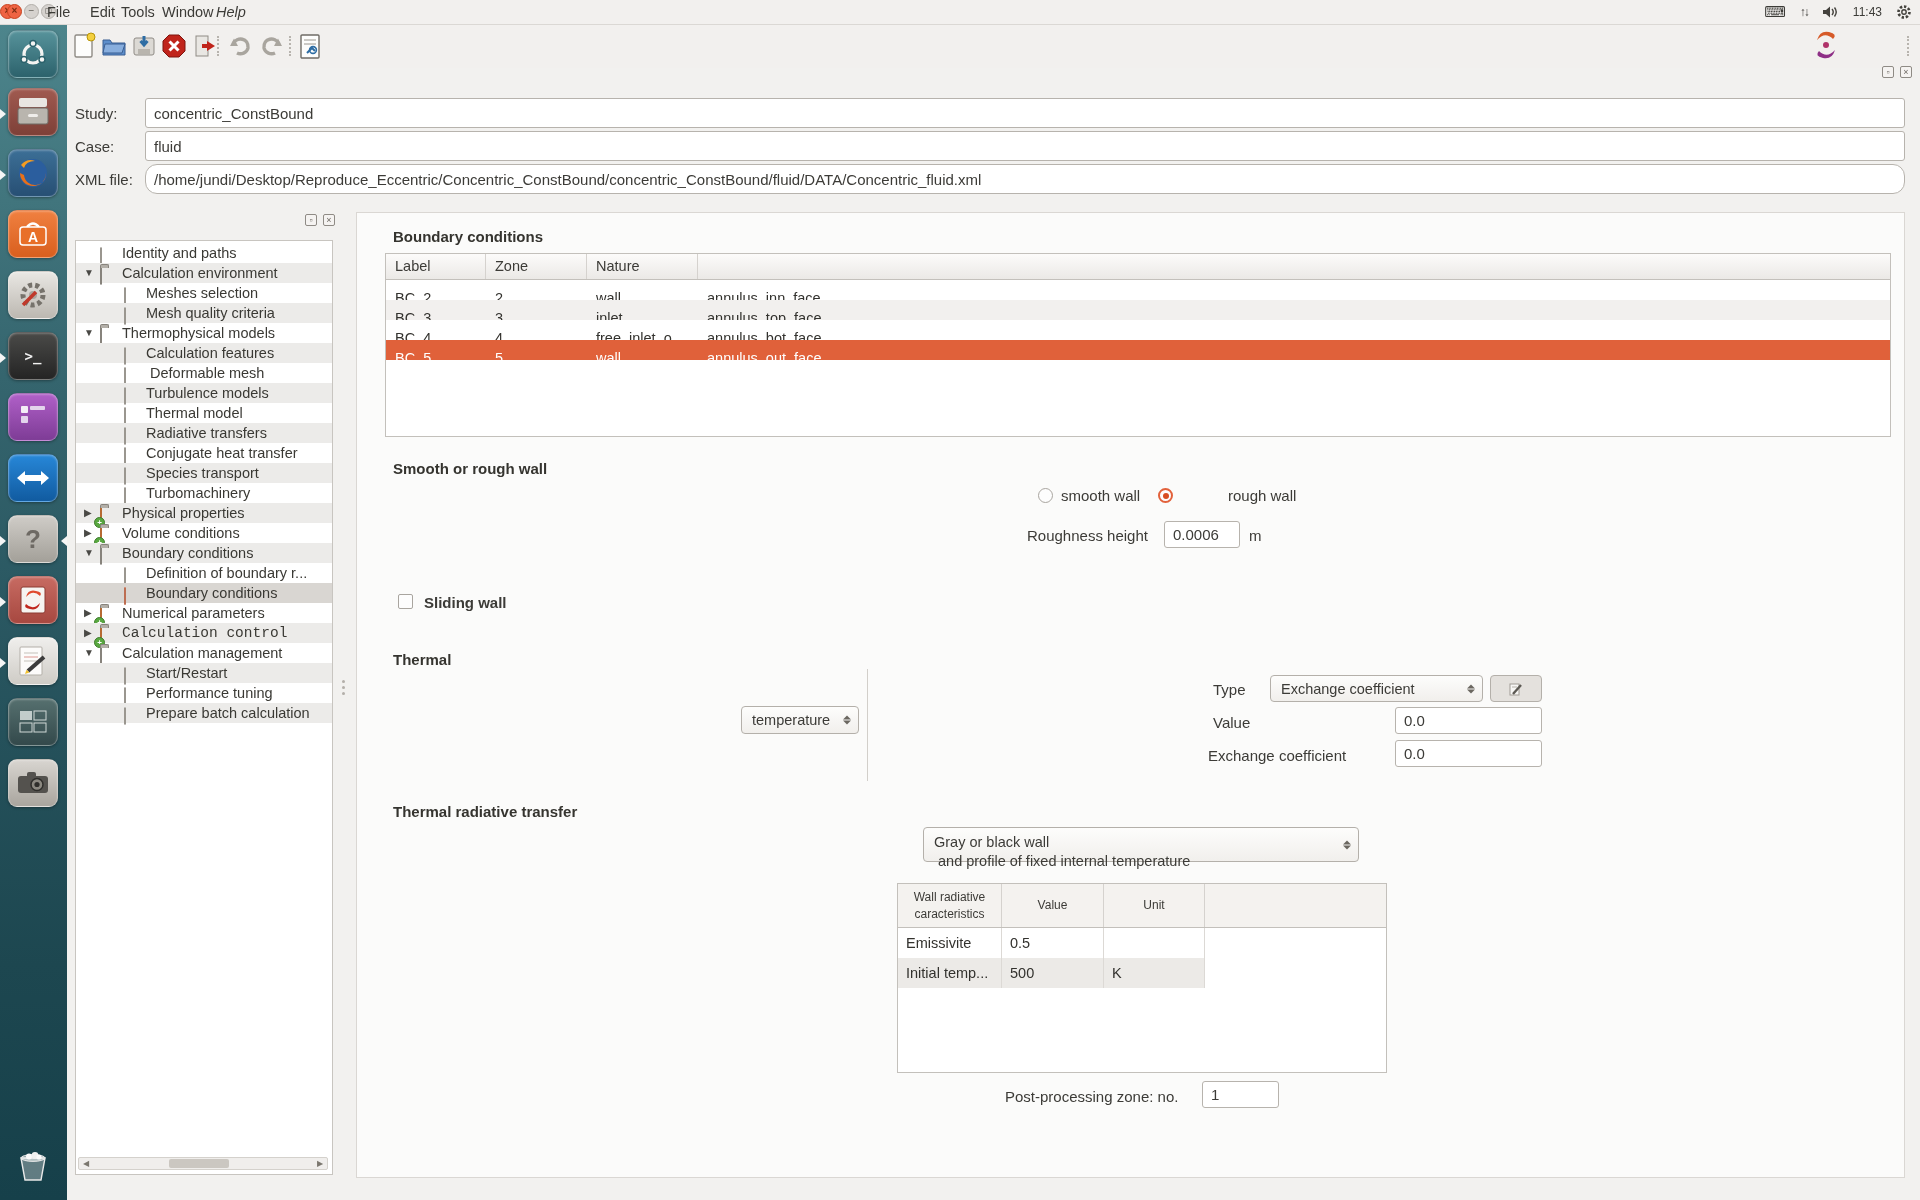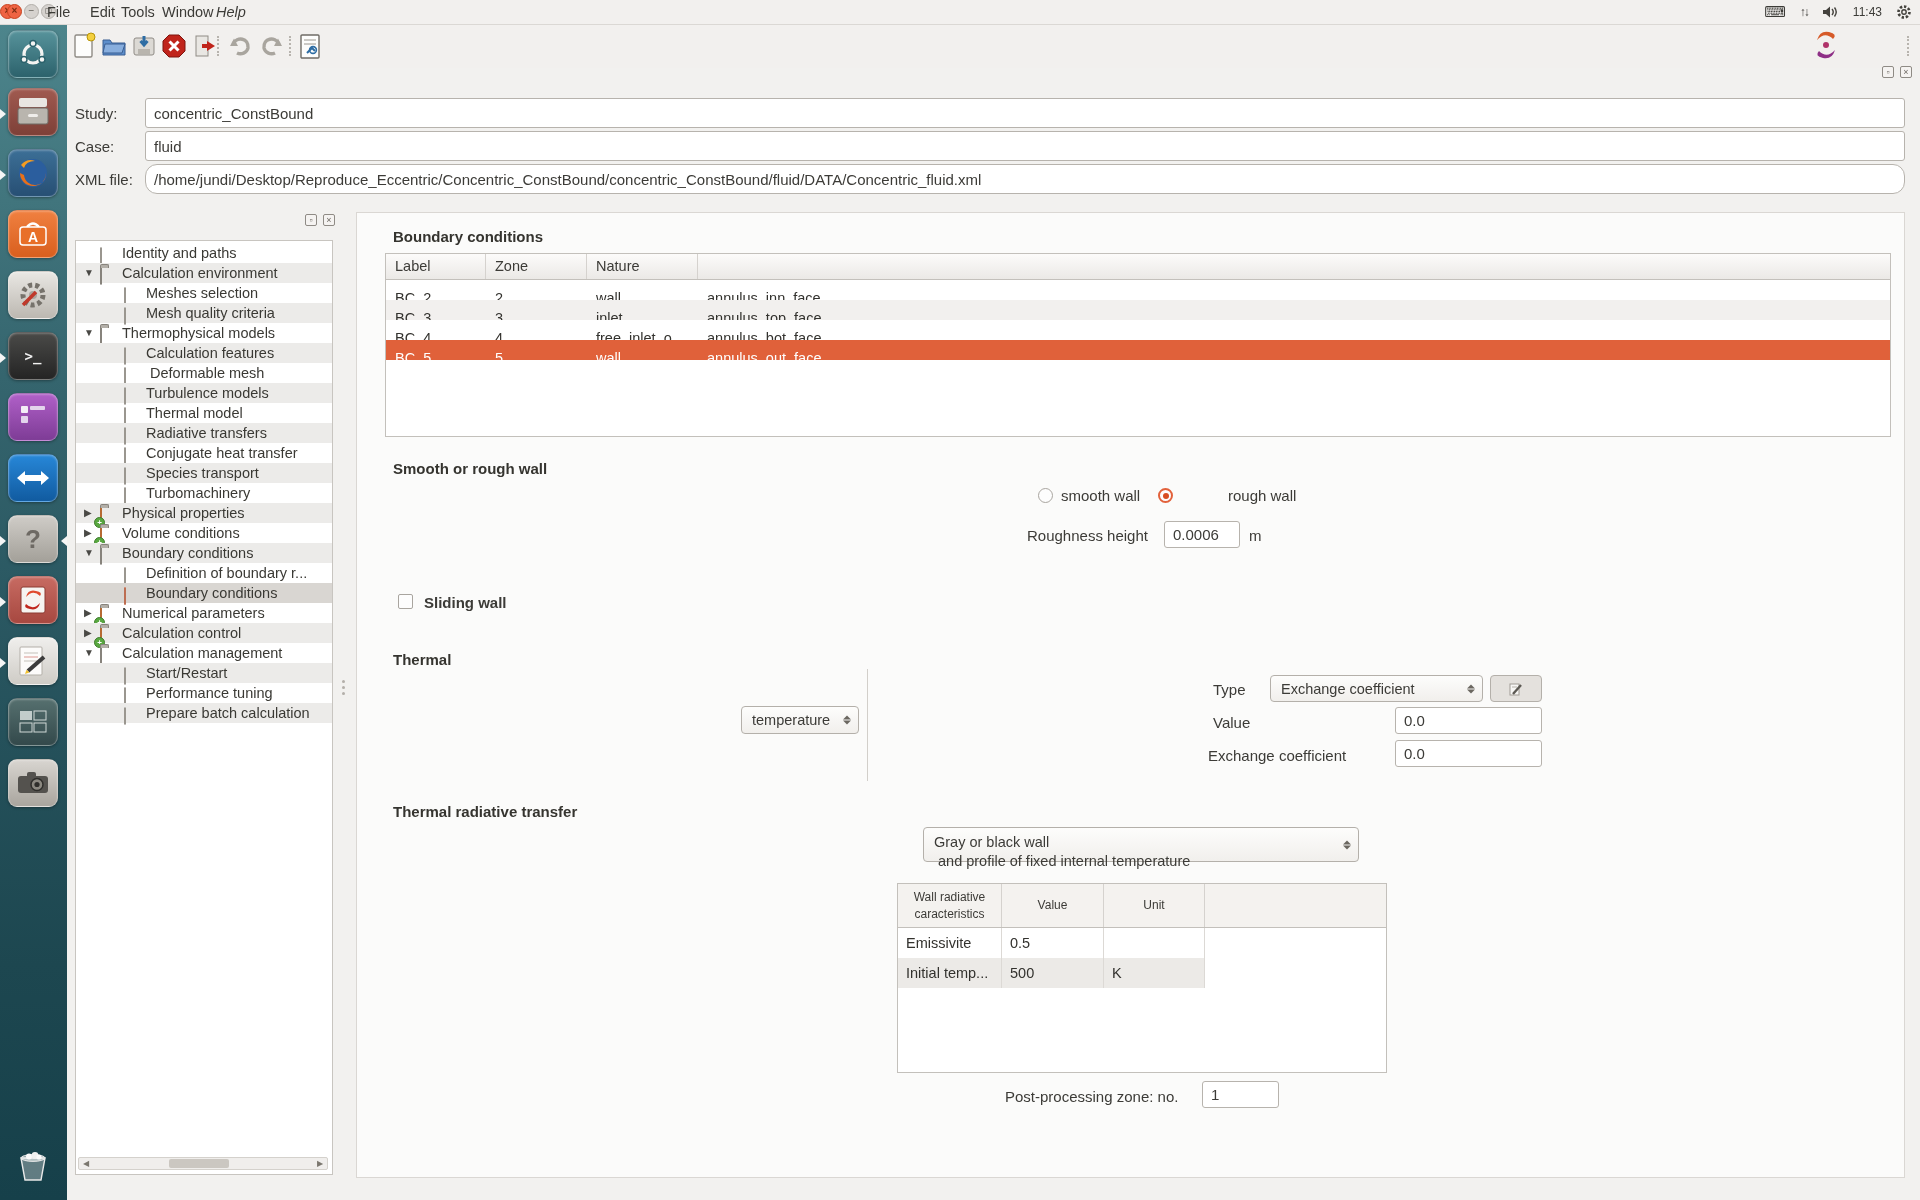--- a/index.html
+++ b/index.html
@@ -431,7 +431,7 @@
     <div class="trow alt">
         <span class="texp">▶</span>
         <span class="ticon" style="left:24px;"><span class="icon-folder orange"></span></span>
-        <span class="tlabel" style="left:46px;">Calculation control</span>
+        <span class="tlabel" style="left:46px;font-family:Liberation Mono, monospace;">Calculation control</span>
       </div>
     <div class="trow">
         <span class="texp">▼</span>

